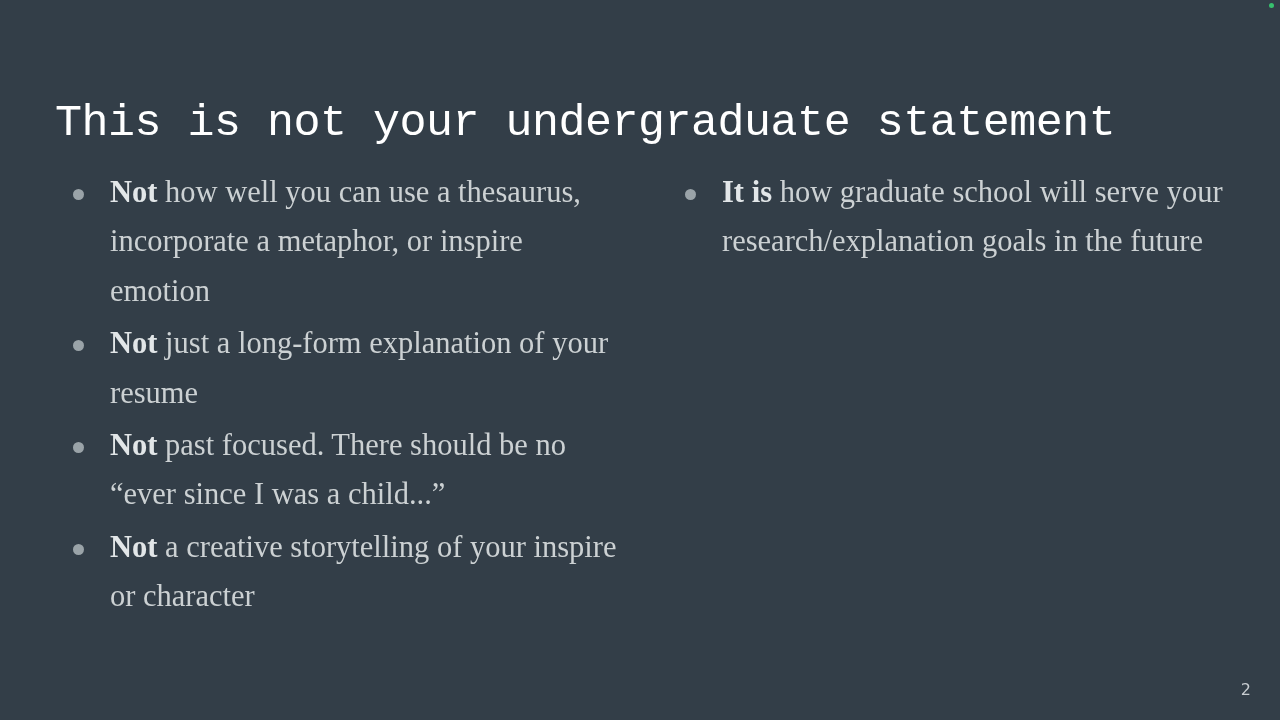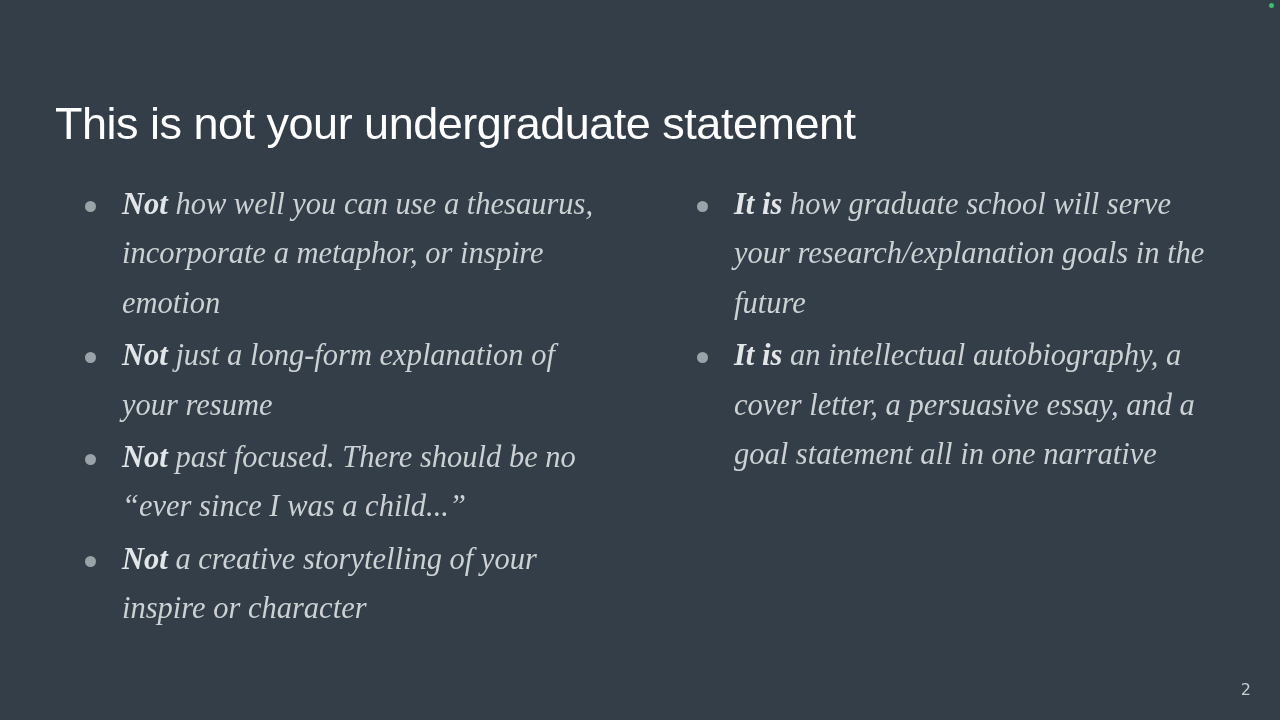--- a/index.html
+++ b/index.html
@@ -24,7 +24,7 @@
     position: absolute;
     left: 55px;
     top: 68px;
-    font-family: Liberation Sans, sans-serif;
+    font-family: Liberation Mono, monospace;
     font-size: 45px;
     font-weight: 400;
     letter-spacing: -0.5px;

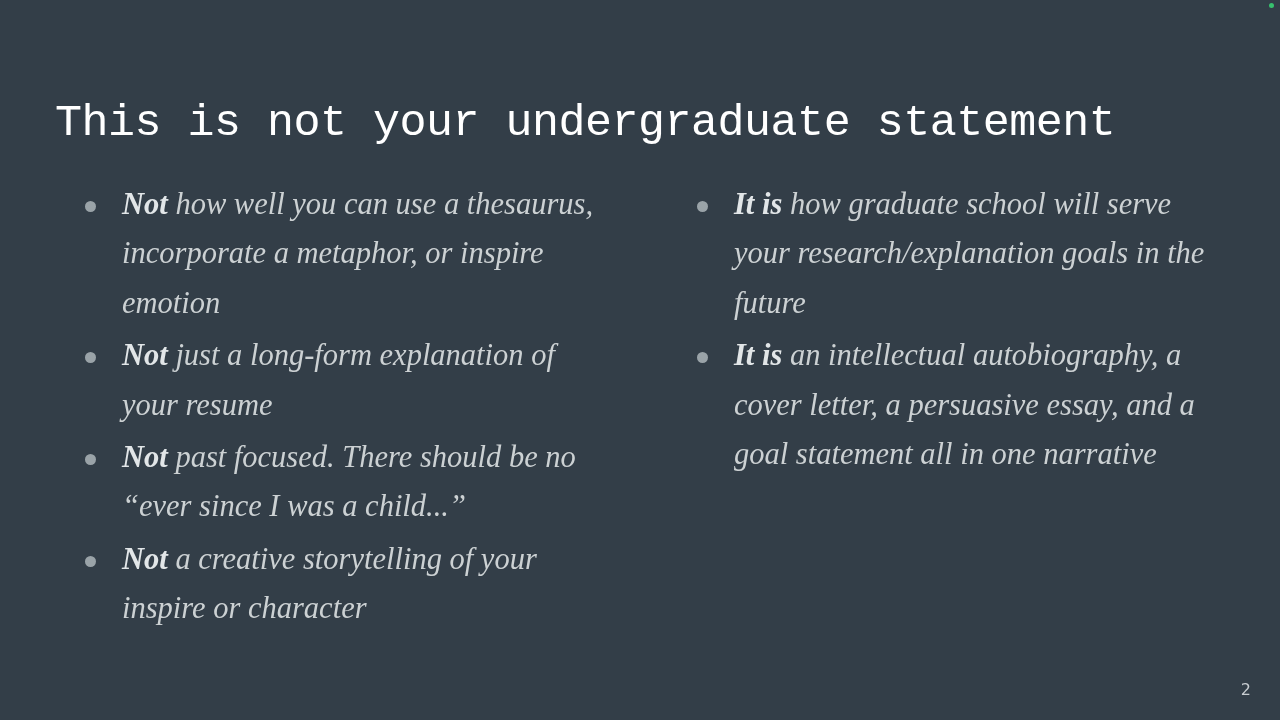--- a/index.html
+++ b/index.html
@@ -44,9 +44,8 @@
   }
   ul.bullets {
     list-style: none;
-    margin: 12px;
+    margin: 0;
     padding: 0;
-    font-style: italic;
   }
   ul.bullets li {
     position: relative;

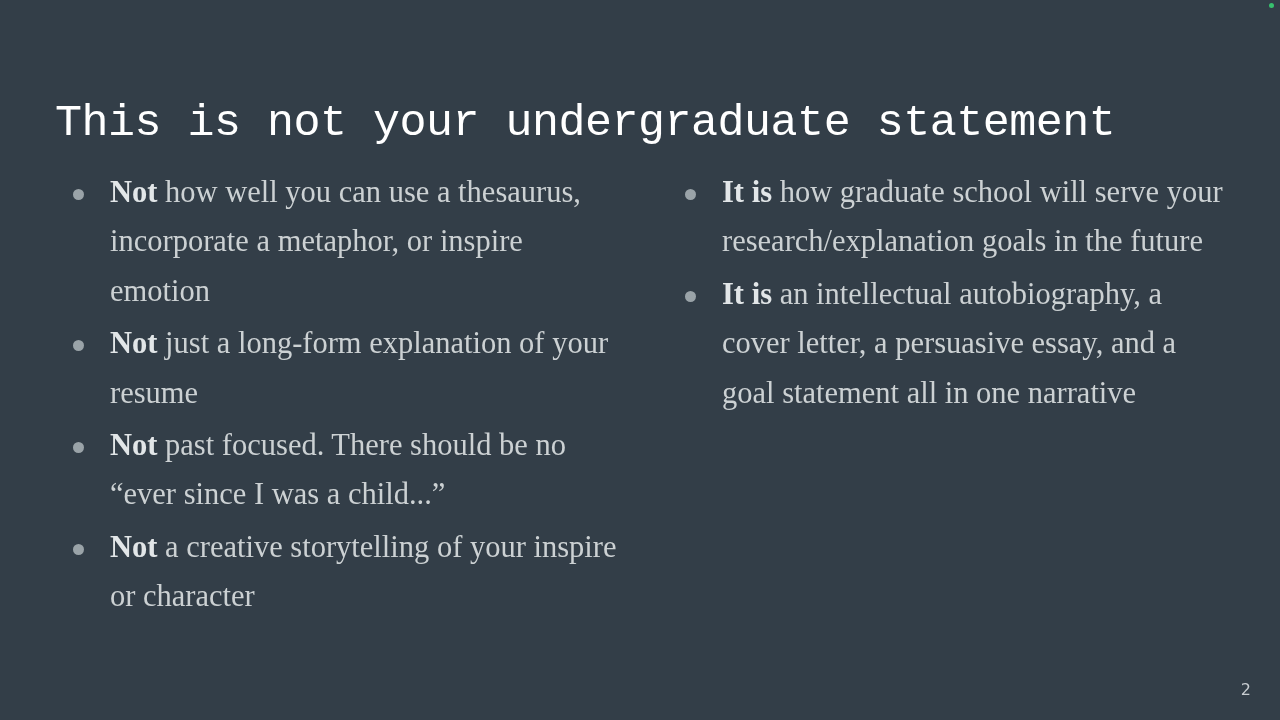--- a/index.html
+++ b/index.html
@@ -125,10 +125,6 @@
           <span class="dot"></span>
           <span class="lead">It is</span><span> how graduate school will serve your research/explanation goals in the future</span>
         </li>
-        <li>
-          <span class="dot"></span>
-          <span class="lead">It is</span><span> an intellectual autobiography, a cover letter, a persuasive essay, and a goal statement all in one narrative</span>
-        </li>
       </ul>
     </div>
 

